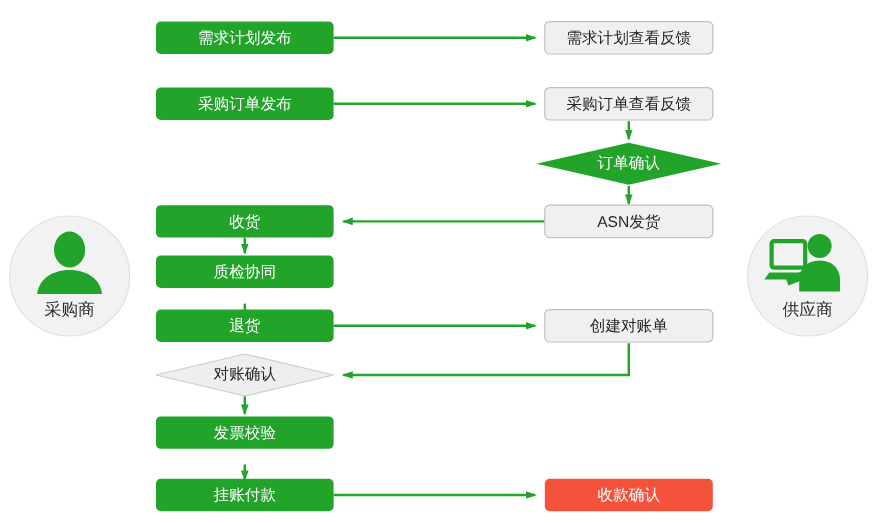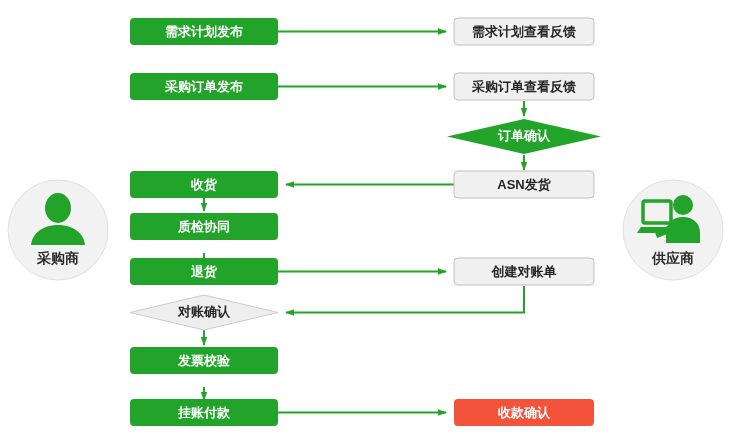--- a/index.html
+++ b/index.html
@@ -18,7 +18,6 @@
     width: 731px;
     height: 436px;
     background: #ffffff;
-    font-weight: bold;
   }
   svg.flow {
     position: absolute;

